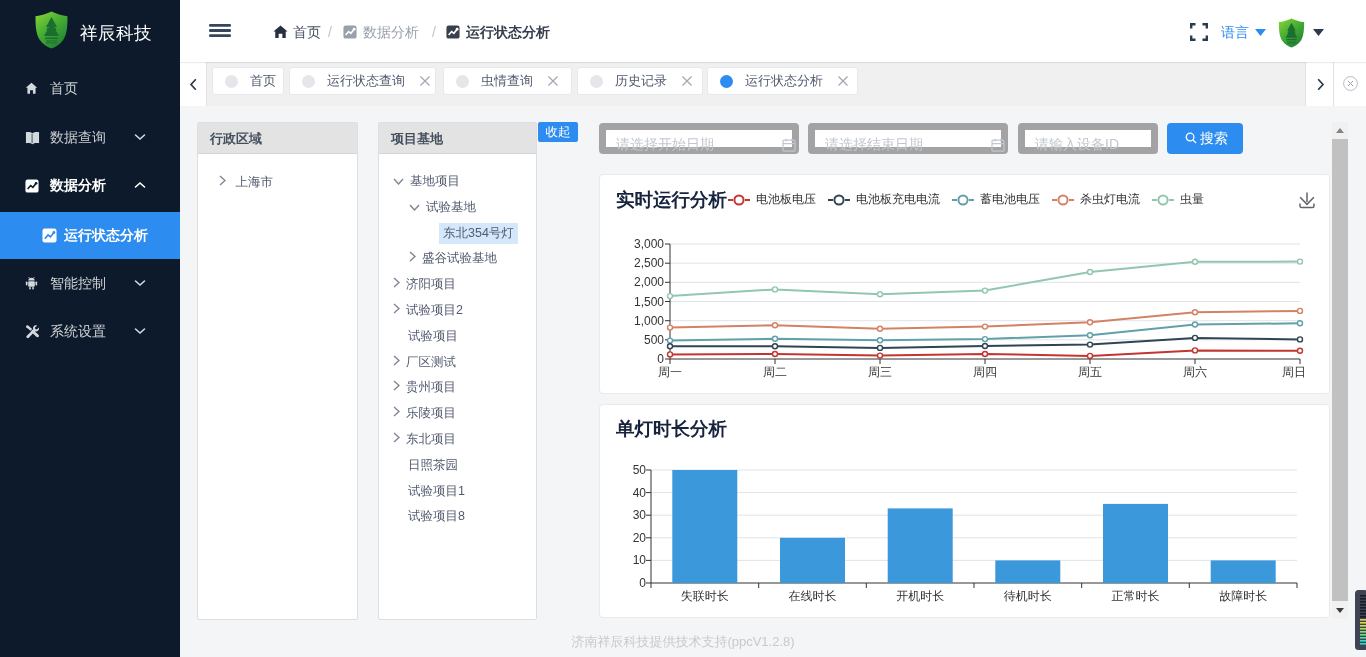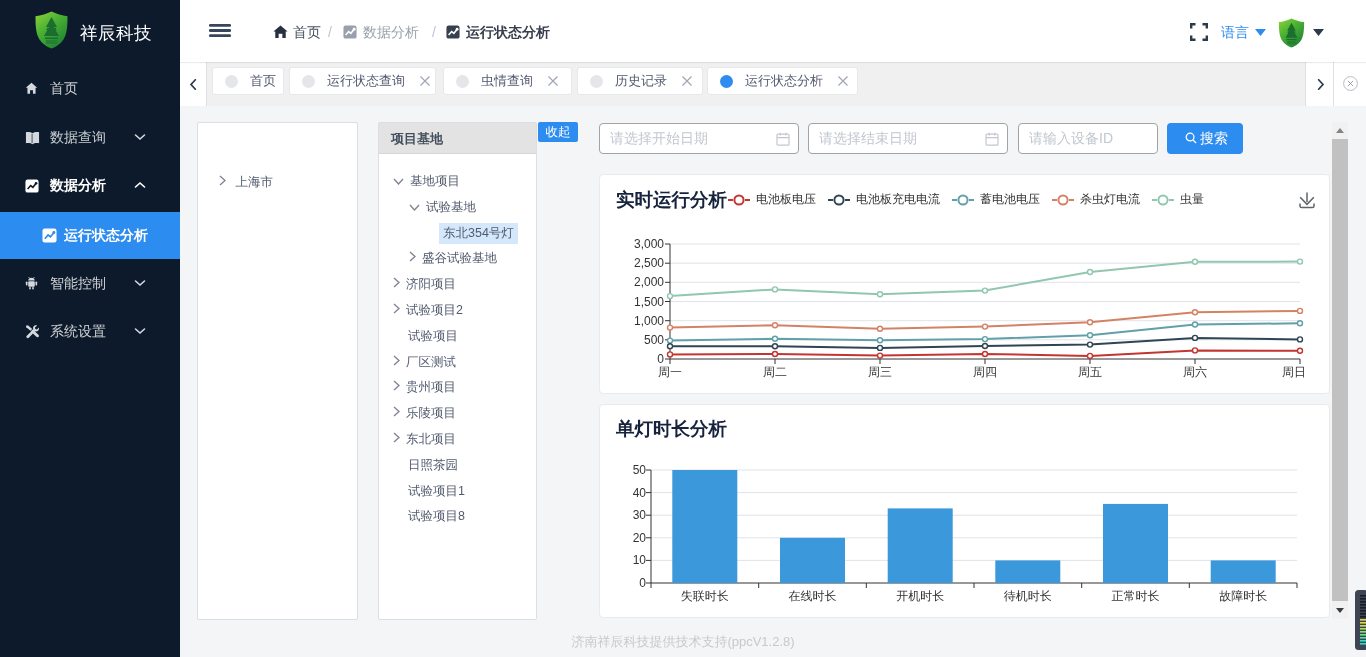--- a/index.html
+++ b/index.html
@@ -256,6 +256,7 @@
 <div id="content">
 
   <div class="panel" style="left:197px;top:122px;width:161px;height:498px;">
+    <div class="ph">行政区域</div>
     <div class="trow" style="left:21px;top:51px;">
       <svg class="chev" width="7" height="11" viewBox="0 0 7 11">
           <path d="M1 1 L6 5.5 L1 10" stroke="#808695" stroke-width="1.4" fill="none"></path>

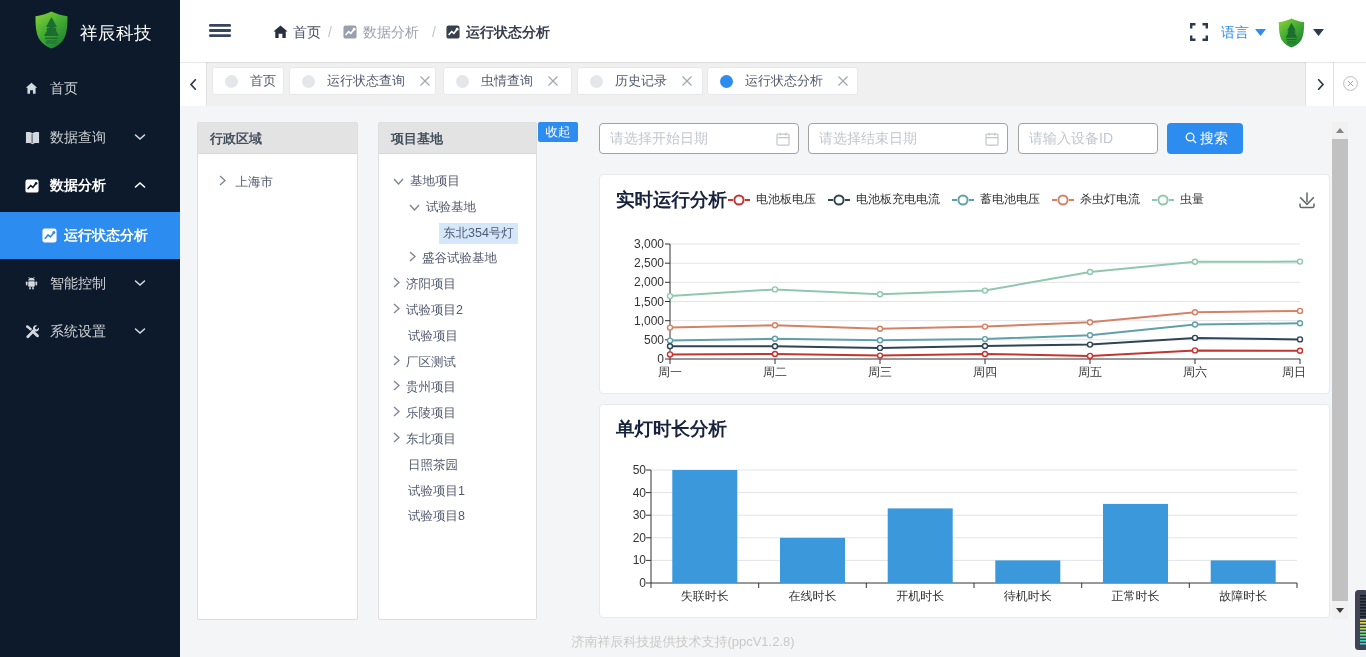--- a/index.html
+++ b/index.html
@@ -41,7 +41,7 @@
 .chev { display:inline-block; margin-right:6px; }
 
 
-.inp { position:absolute; top:123px; height:31px; background:#fff; border:1px solid #a3a3a3; border-radius:4px; color:#c2c7cf; font-size:14px; line-height:29px; padding-left:10px; }
+.inp { position:absolute; top:123px; height:31px; background:#fff; border:7px solid #a3a3a3; border-radius:4px; color:#c2c7cf; font-size:14px; line-height:29px; padding-left:10px; }
 .cal { position:absolute; top:8px; }
 #btn-search { position:absolute; left:1167px; top:123px; width:76px; height:31px; background:#2d8cf0; border-radius:4px; color:#fff; font-size:14px; text-align:center; line-height:31px; }
 #btn-fold { position:absolute; left:538px; top:122px; width:40px; height:20px; background:#2d8cf0; border-radius:2px; color:#fff; font-size:12.5px; text-align:center; line-height:20px; }

